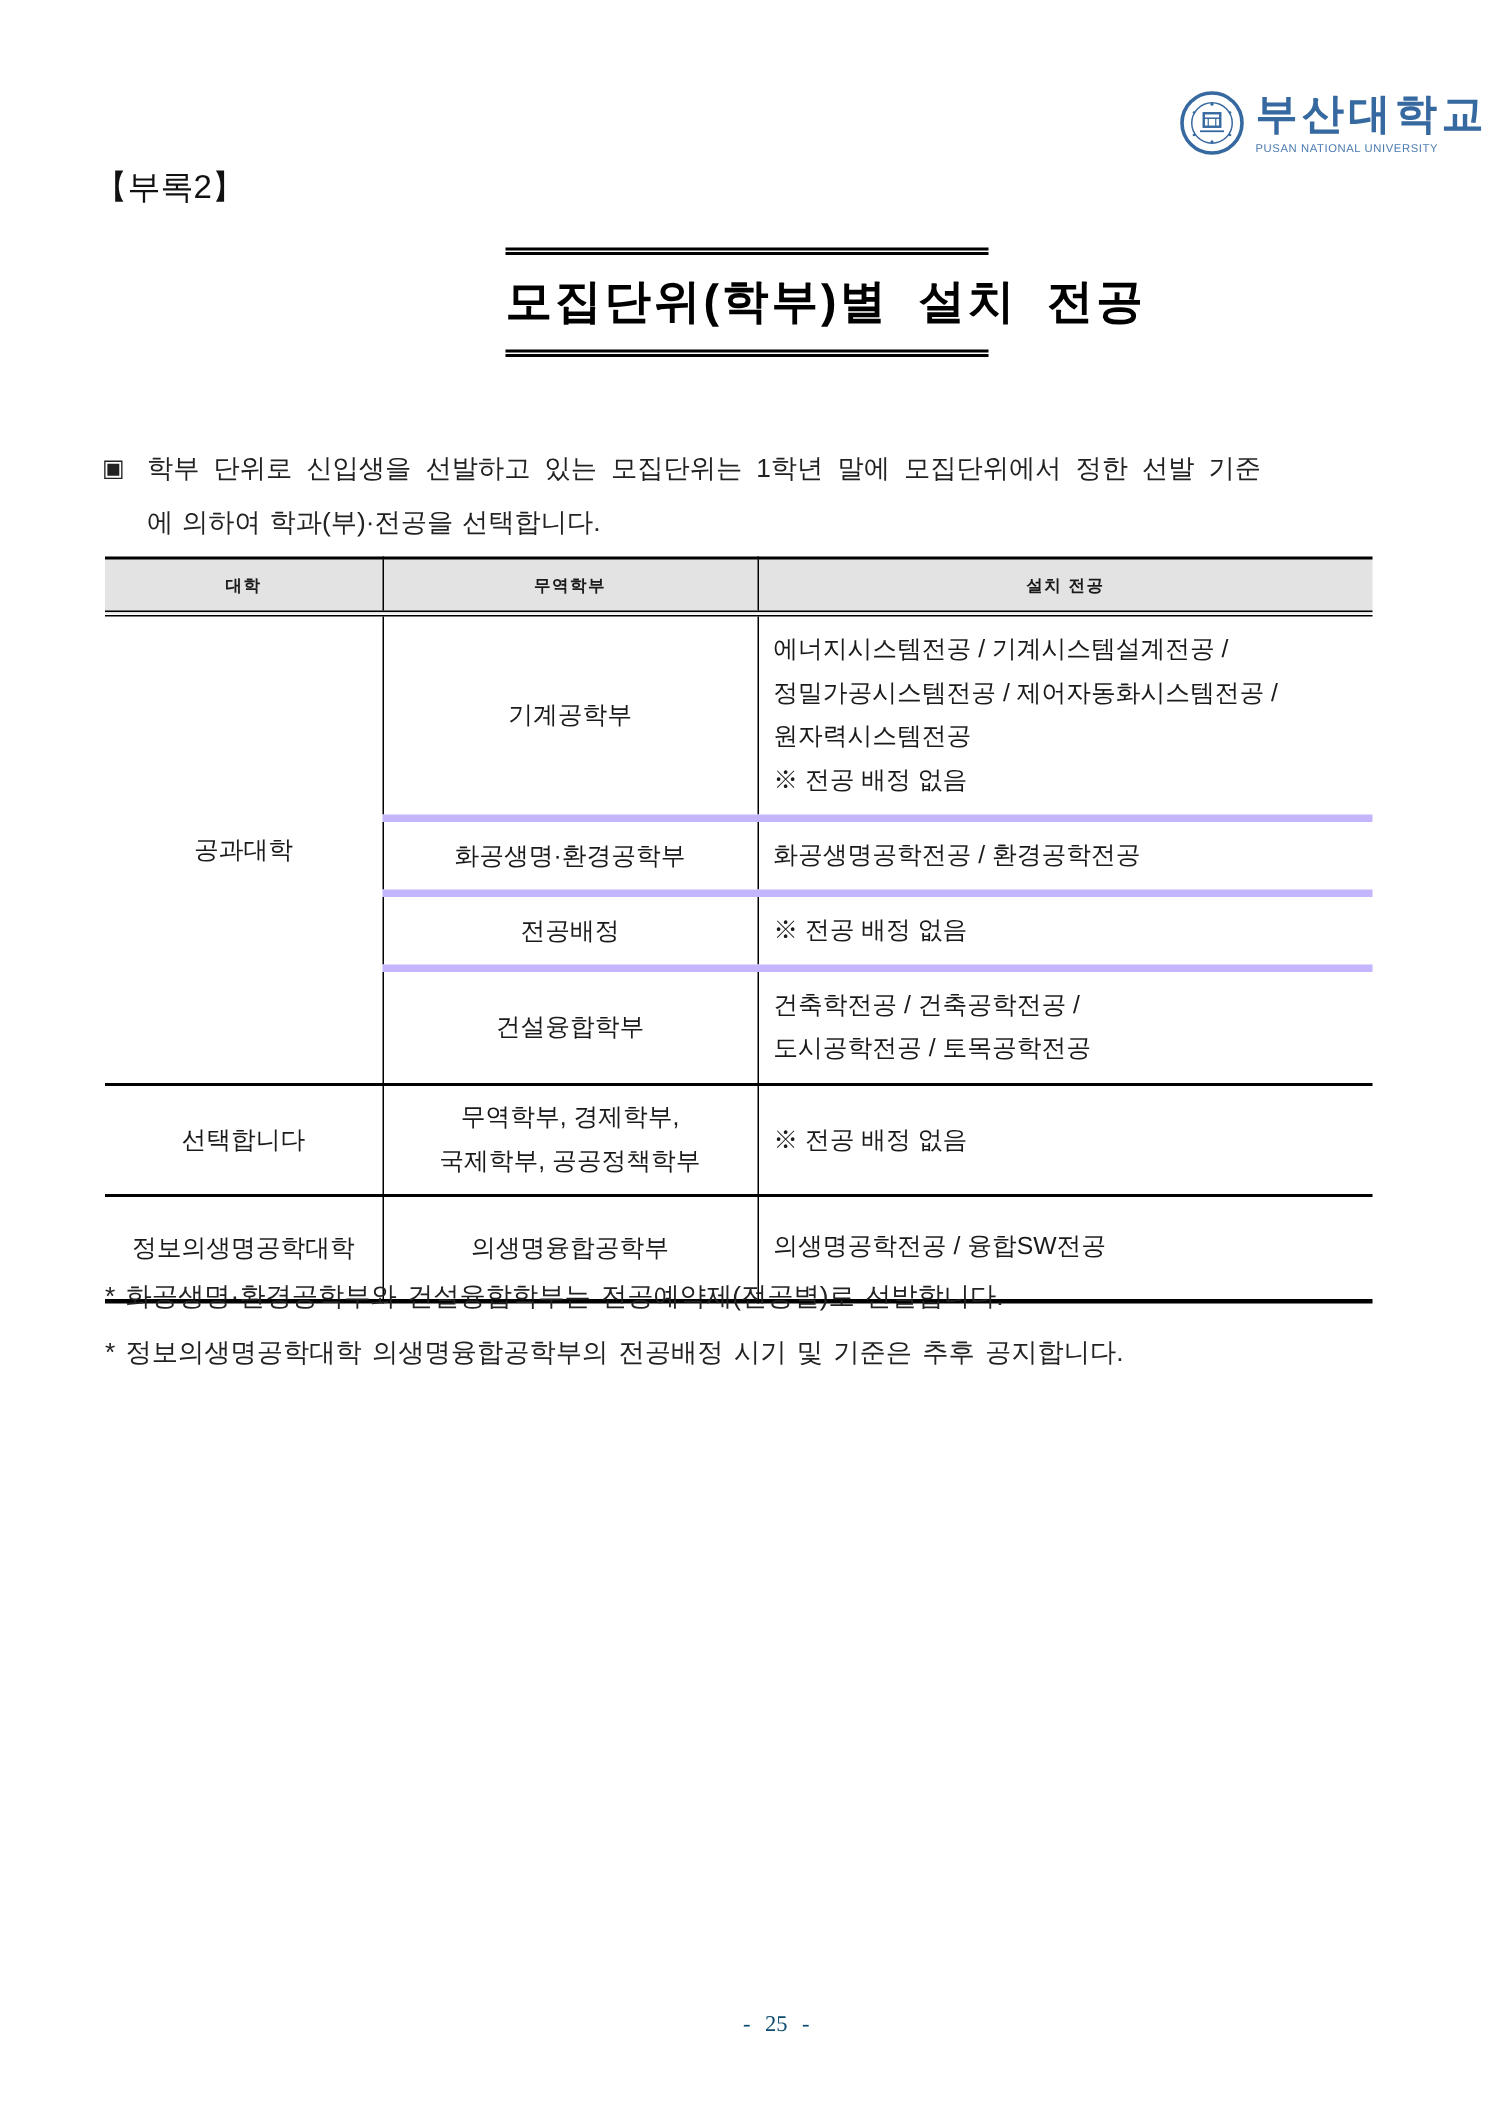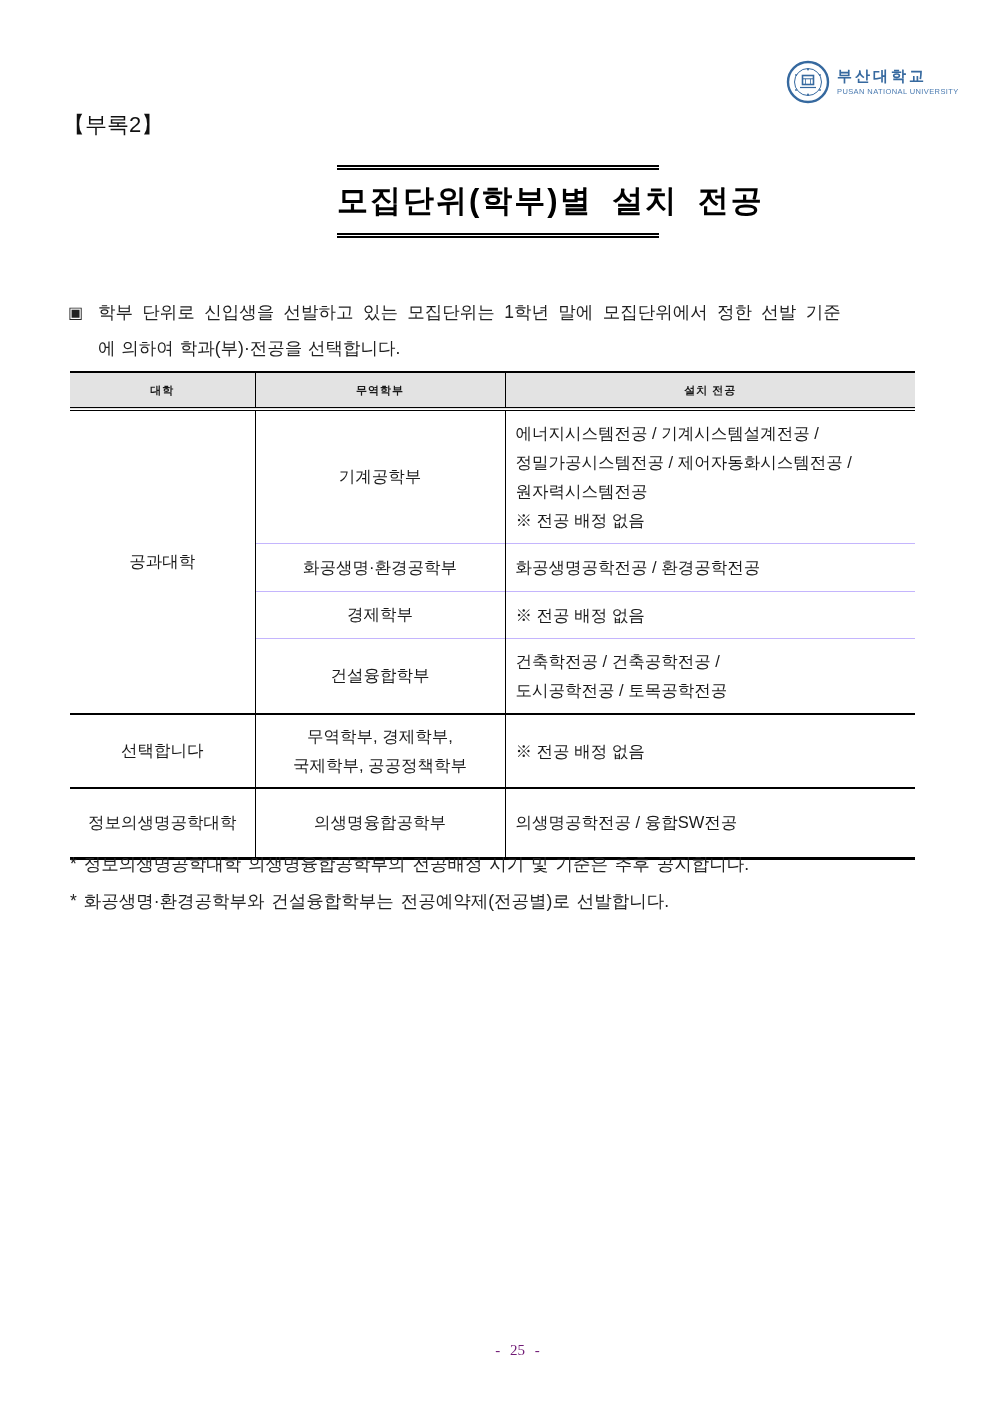--- a/index.html
+++ b/index.html
@@ -27,7 +27,7 @@
   .logo-seal { width: 44px; height: 44px; flex: 0 0 auto; }
   .logo-texts { display: flex; flex-direction: column; line-height: 1.1; }
   .logo-kr {
-    font-size: 15px;
+    font-size: 28px;
     font-weight: bold;
     color: #36699f;
     letter-spacing: 3px;

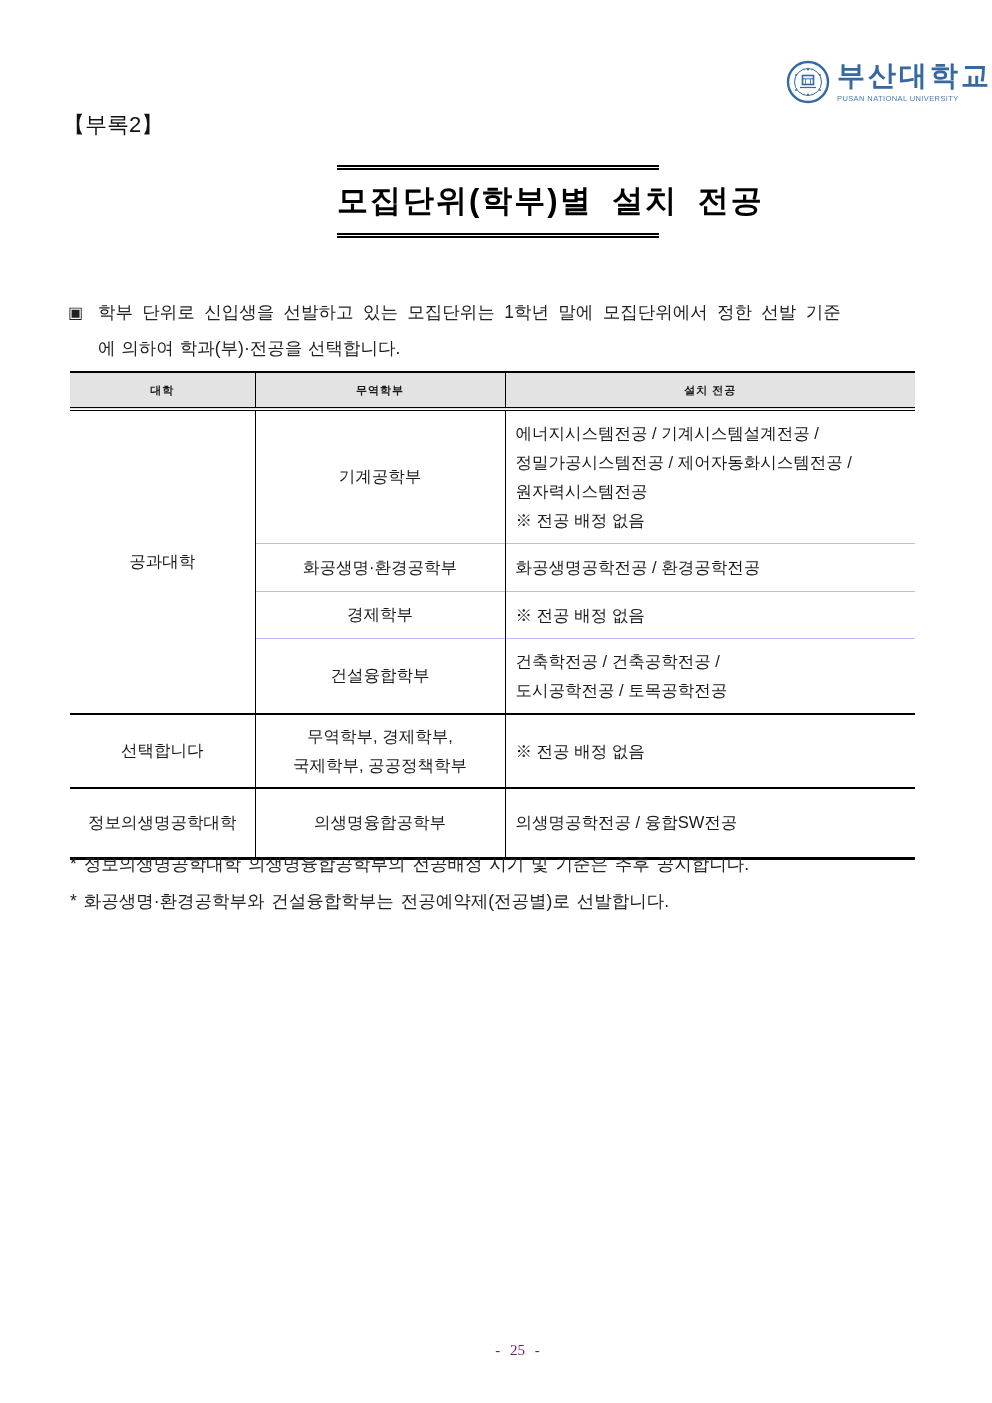--- a/index.html
+++ b/index.html
@@ -116,7 +116,7 @@
     padding: 8px 6px 8px 10px;
     line-height: 29px;
   }
-  .majors-table tr.sep td { border-top: 1px solid #c4b5fd; margin-left: 12px; }
+  .majors-table tr.sep td { border-top: 5px solid #c4b5fd; margin-left: 12px; }
   .majors-table tr.section td { border-top: 2px solid #000; }
   .lines { white-space: pre-line; }
   td.unit-multi { line-height: 29px; }

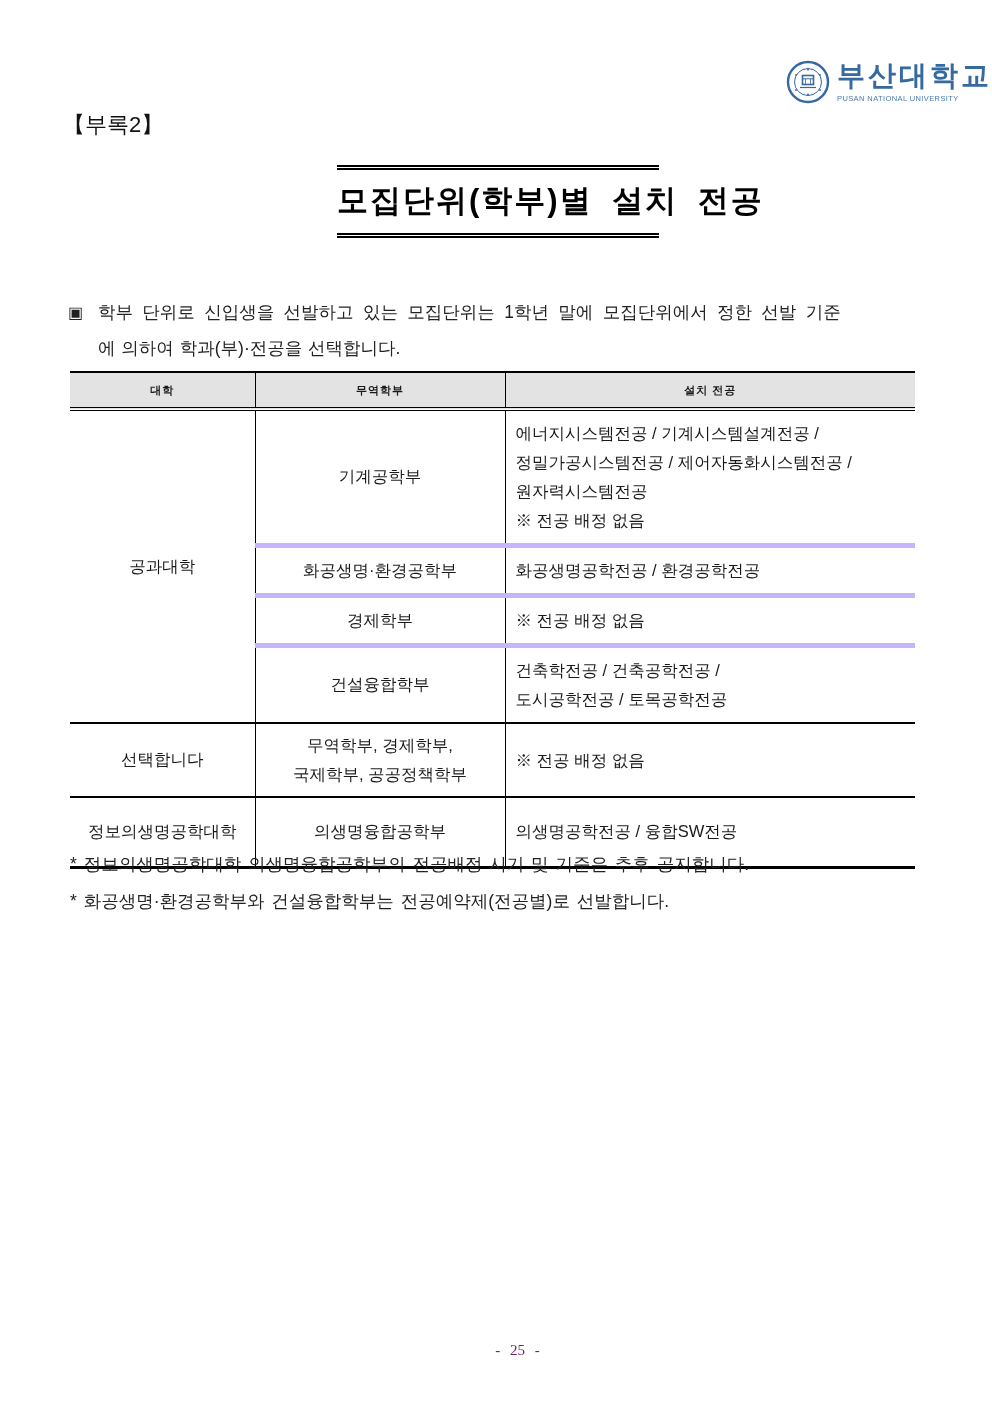--- a/index.html
+++ b/index.html
@@ -222,7 +222,7 @@
           <td class="majors lines">화공생명공학전공 / 환경공학전공</td>
         </tr>
         <tr class="r-mat sep">
-          <td class="b-r">경제학부</td>
+          <td class="b-r">전공배정</td>
           <td class="majors lines">※ 전공 배정 없음</td>
         </tr>
         <tr class="r-con sep">

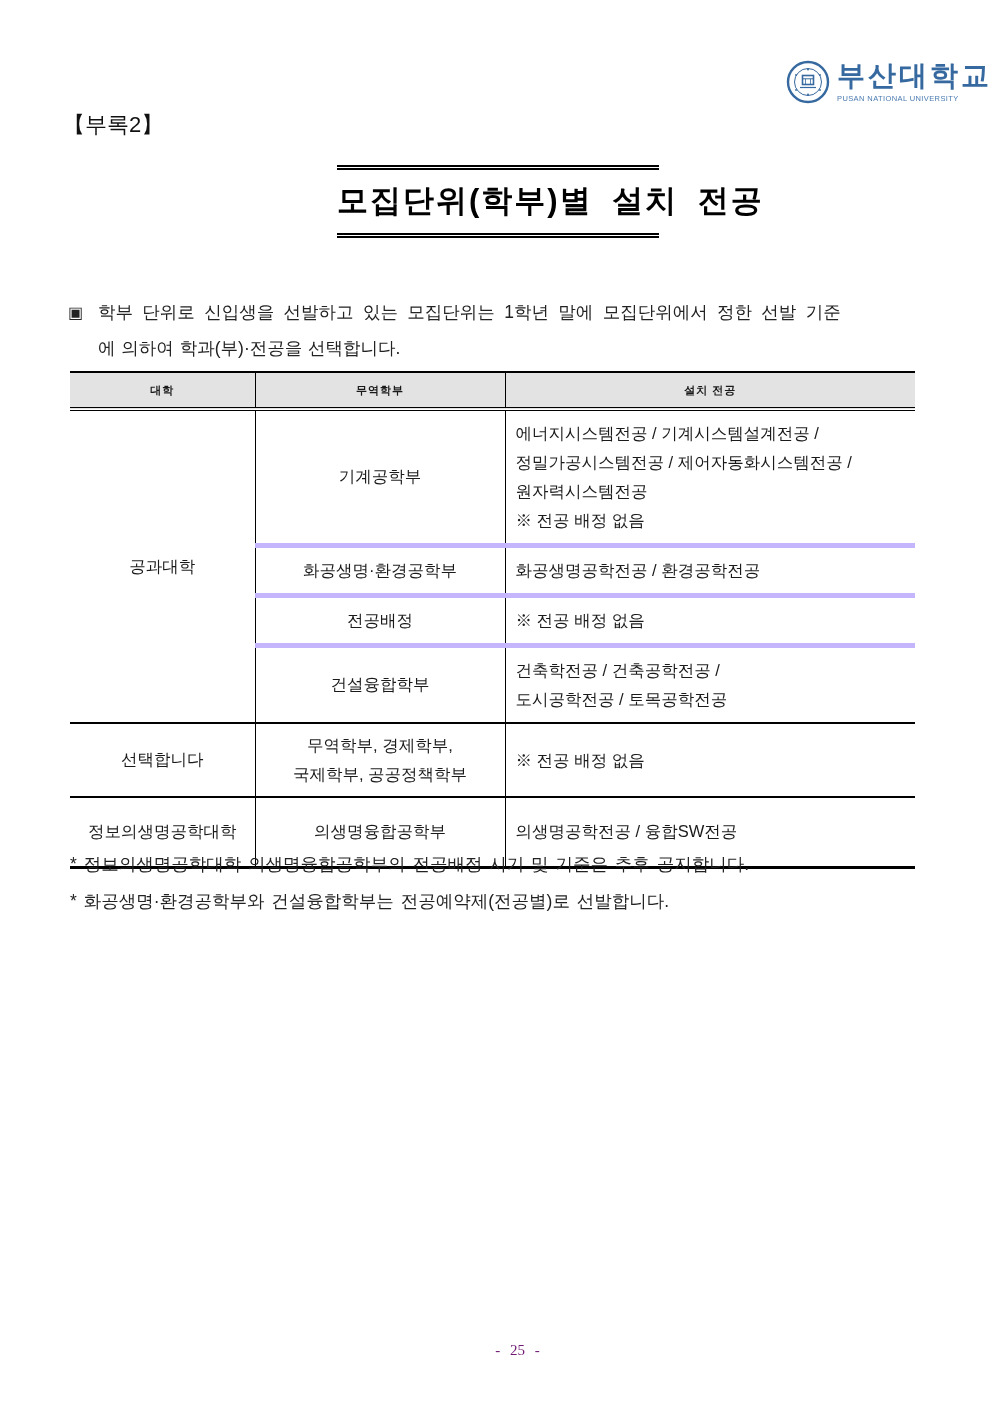--- a/index.html
+++ b/index.html
@@ -246,8 +246,8 @@
   </div>
 
   <div class="footnotes">
+    <div class="footnote">* 화공생명·환경공학부와 건설융합학부는 전공예약제(전공별)로 선발합니다.</div>
     <div class="footnote">* 정보의생명공학대학 의생명융합공학부의 전공배정 시기 및 기준은 추후 공지합니다.</div>
-    <div class="footnote">* 화공생명·환경공학부와 건설융합학부는 전공예약제(전공별)로 선발합니다.</div>
   </div>
 
   <div class="page-number">- 25 -</div>

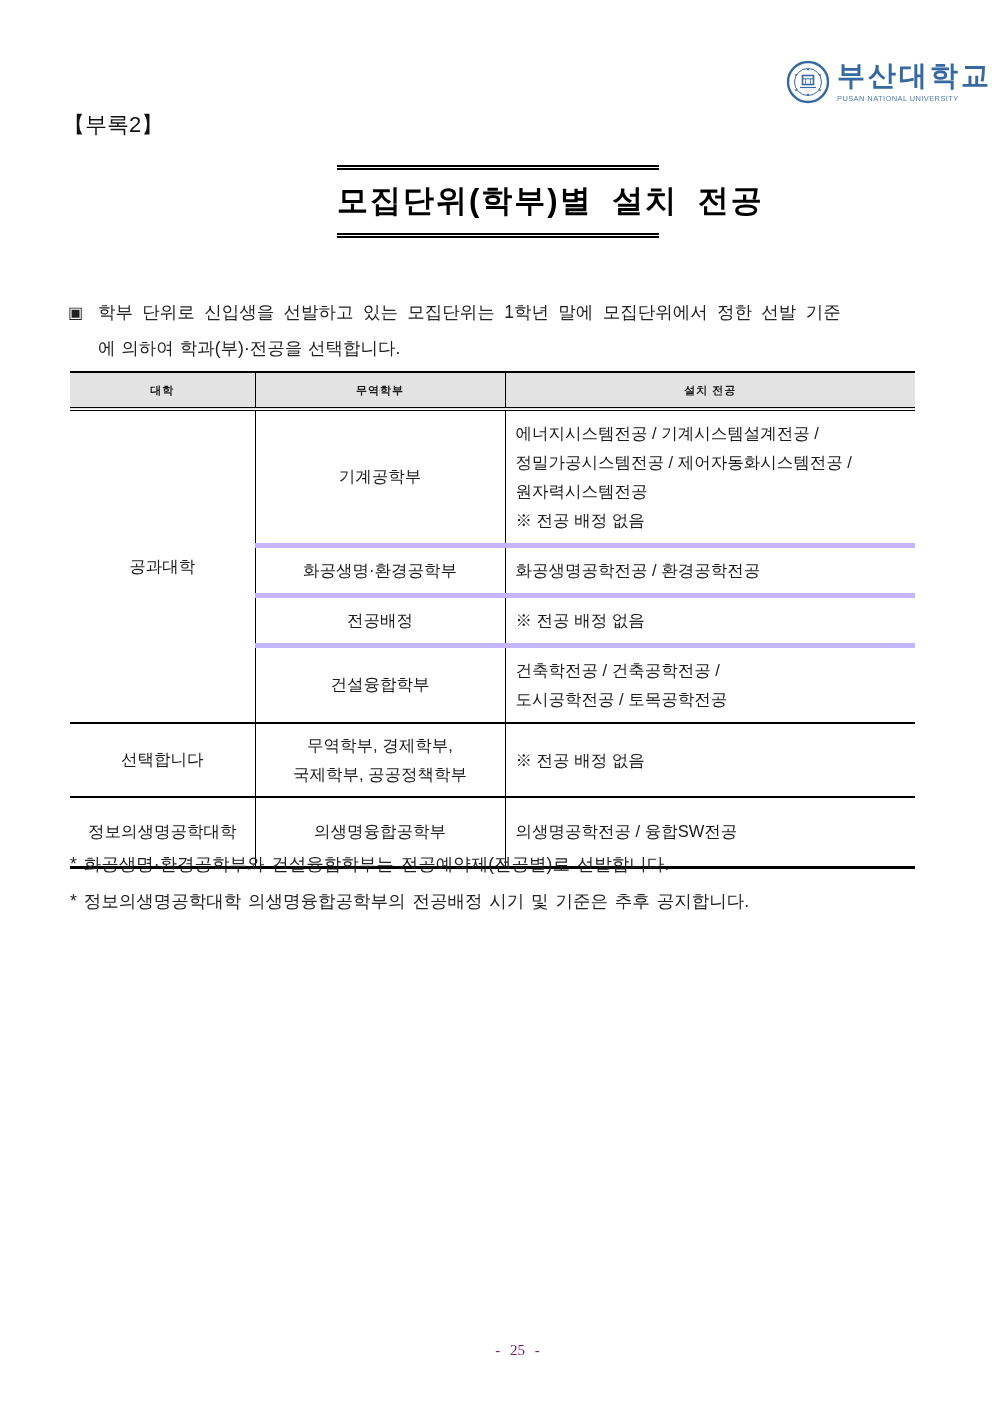--- a/index.html
+++ b/index.html
@@ -148,7 +148,7 @@
     text-align: center;
     font-family: "Liberation Serif", serif;
     font-size: 15px;
-    color: #701a75;
+    color: #0c4a6e;
     word-spacing: 6px;
     padding-left: 43px;
   }

